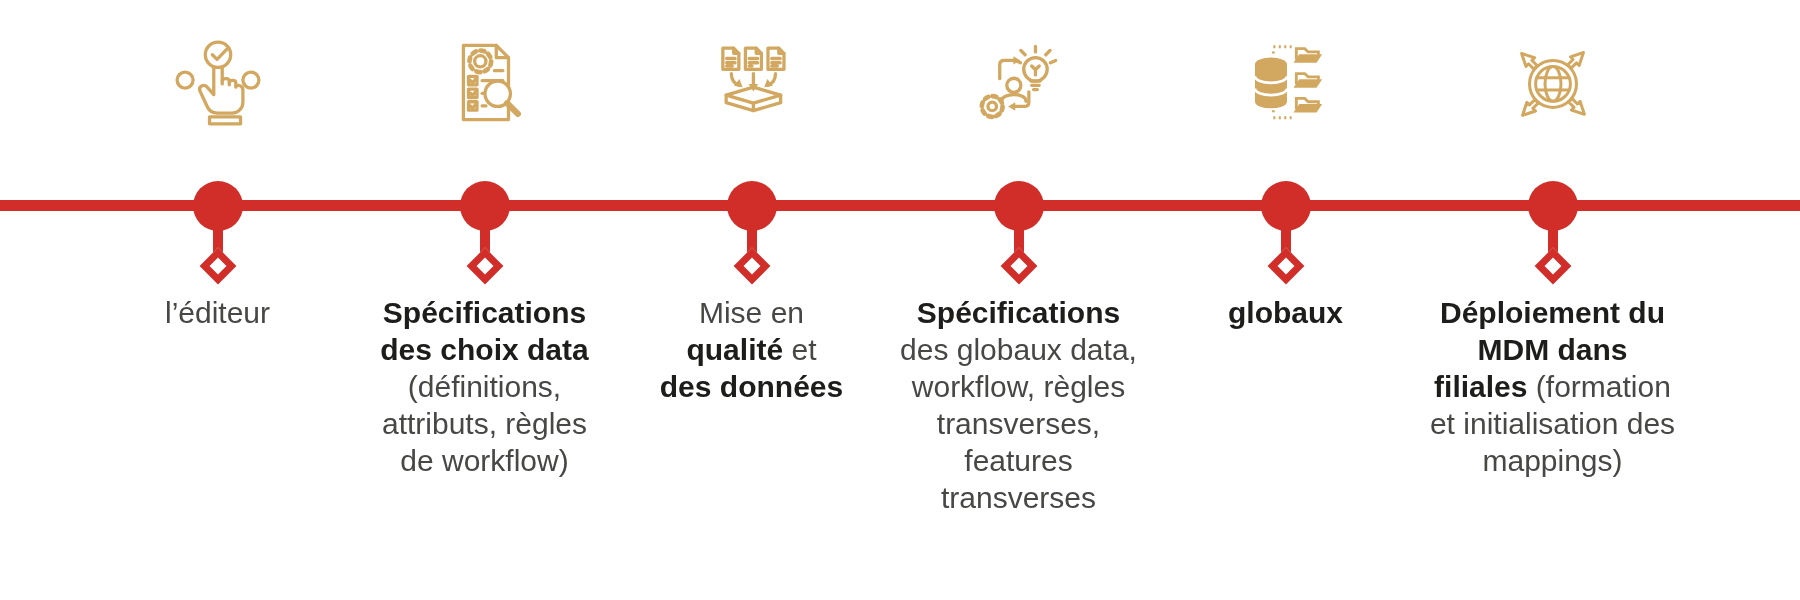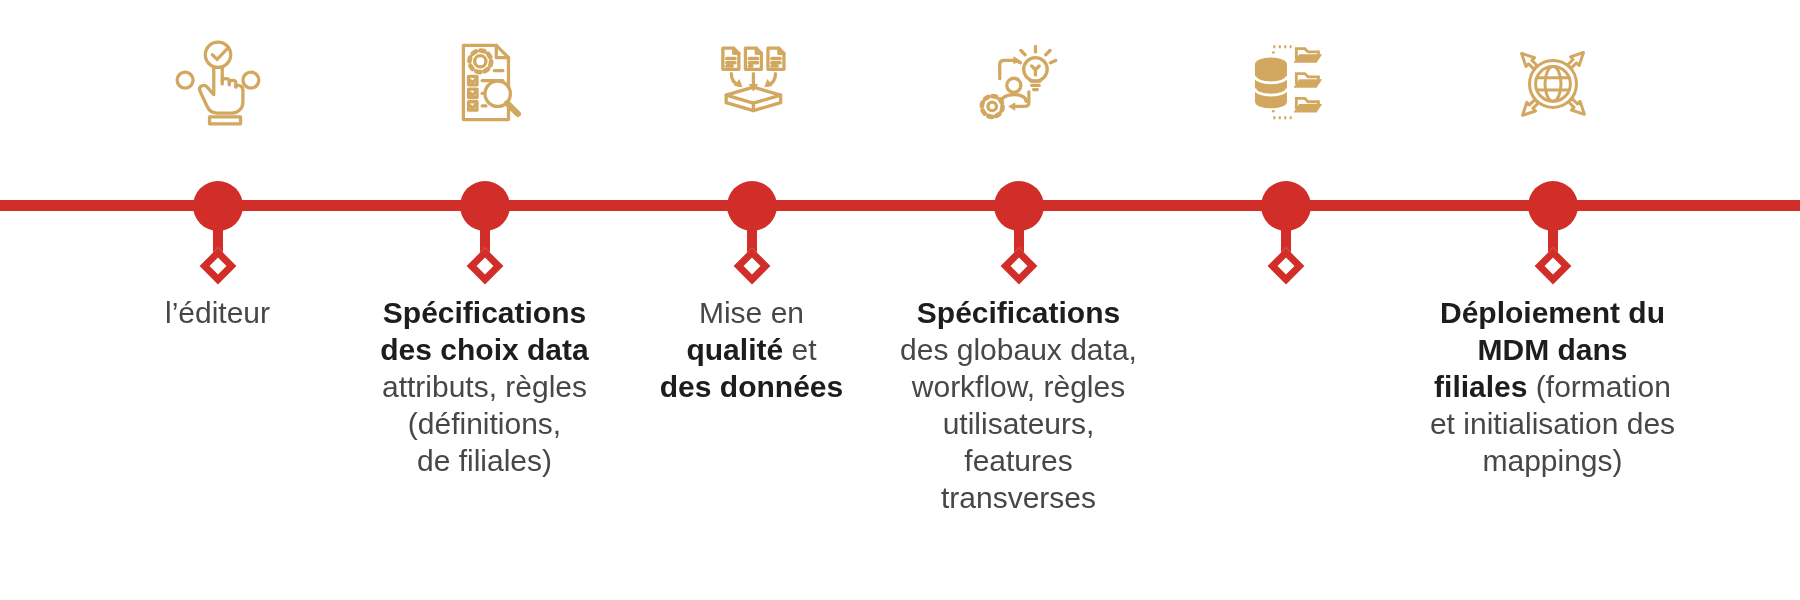--- a/index.html
+++ b/index.html
@@ -215,6 +215,7 @@
     <div class="stem"></div>
     <div class="diamond"></div>
     <div class="label">
+          <div class="line"><span class="b">globaux</span></div>
         </div>
   </div>
 

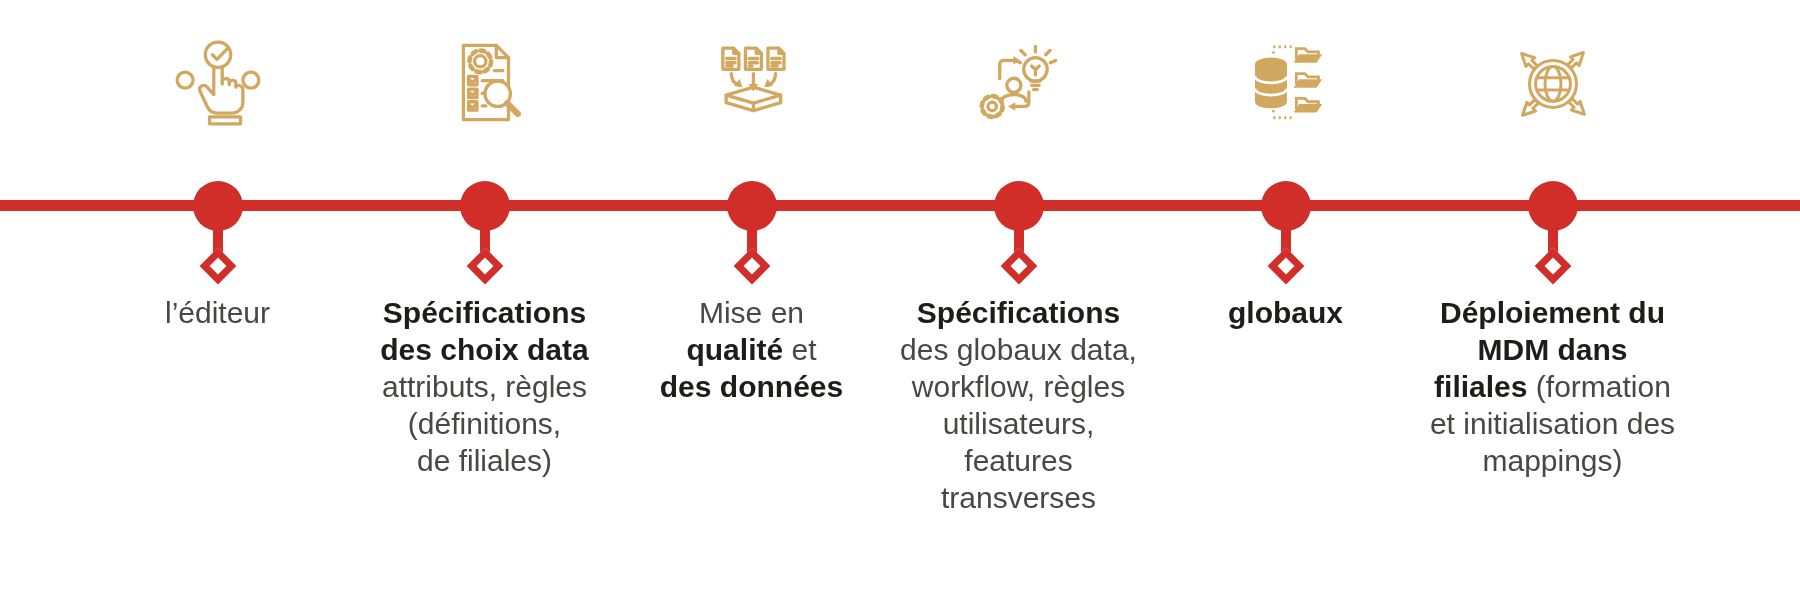--- a/index.html
+++ b/index.html
@@ -112,8 +112,8 @@
     <div class="label">
           <div class="line"><span class="b">Spécifications</span></div>
           <div class="line"><span class="b">des choix data</span></div>
+          <div class="line"><span class="r">(définitions,</span></div>
           <div class="line"><span class="r">attributs, règles</span></div>
-          <div class="line"><span class="r">(définitions,</span></div>
           <div class="line"><span class="r">de filiales)</span></div>
         </div>
   </div>

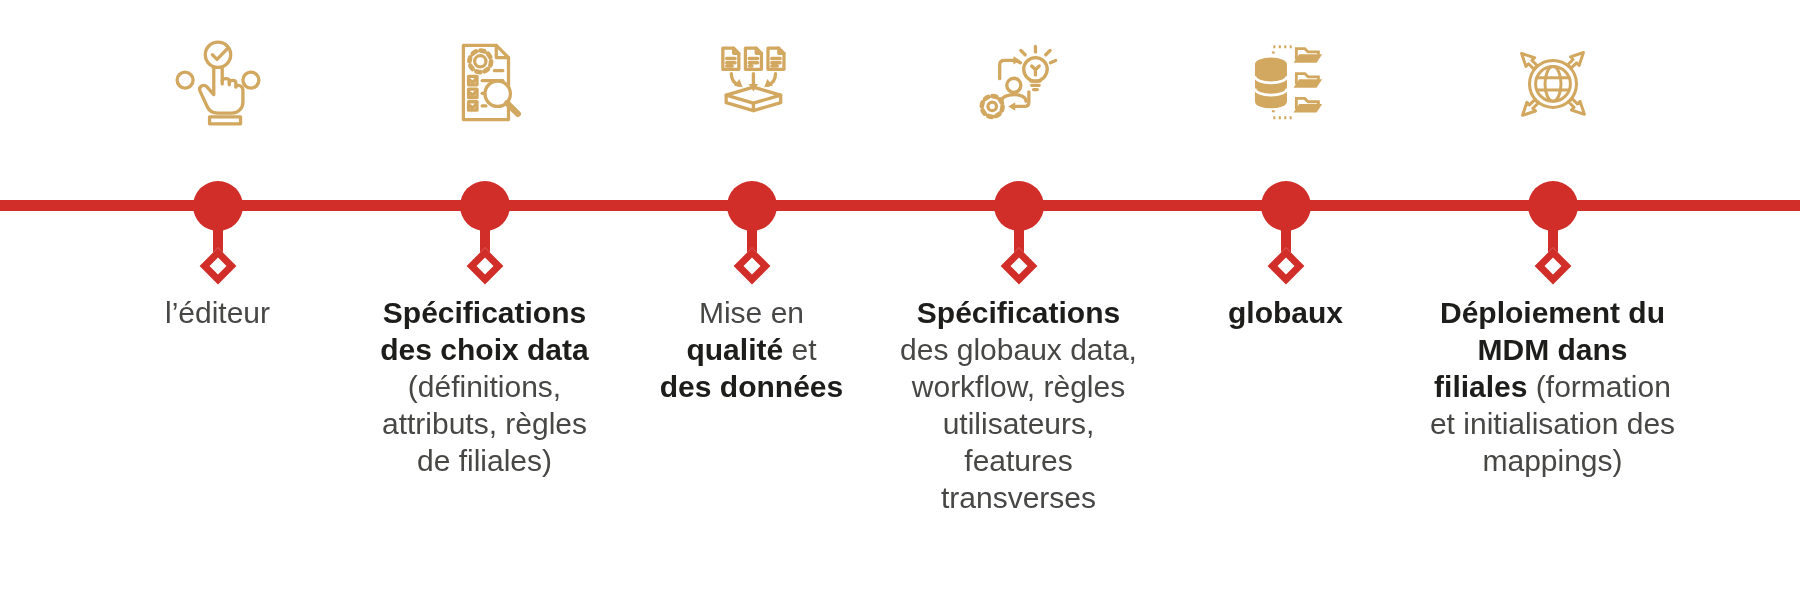--- a/index.html
+++ b/index.html
@@ -175,7 +175,7 @@
           <div class="line"><span class="b">Spécifications</span></div>
           <div class="line"><span class="r">des globaux data,</span></div>
           <div class="line"><span class="r">workflow, règles</span></div>
-          <div class="line"><span class="r">utilisateurs,</span></div>
+          <div class="line"><span class="r">transverses,</span></div>
           <div class="line"><span class="r">features</span></div>
           <div class="line"><span class="r">transverses</span></div>
         </div>

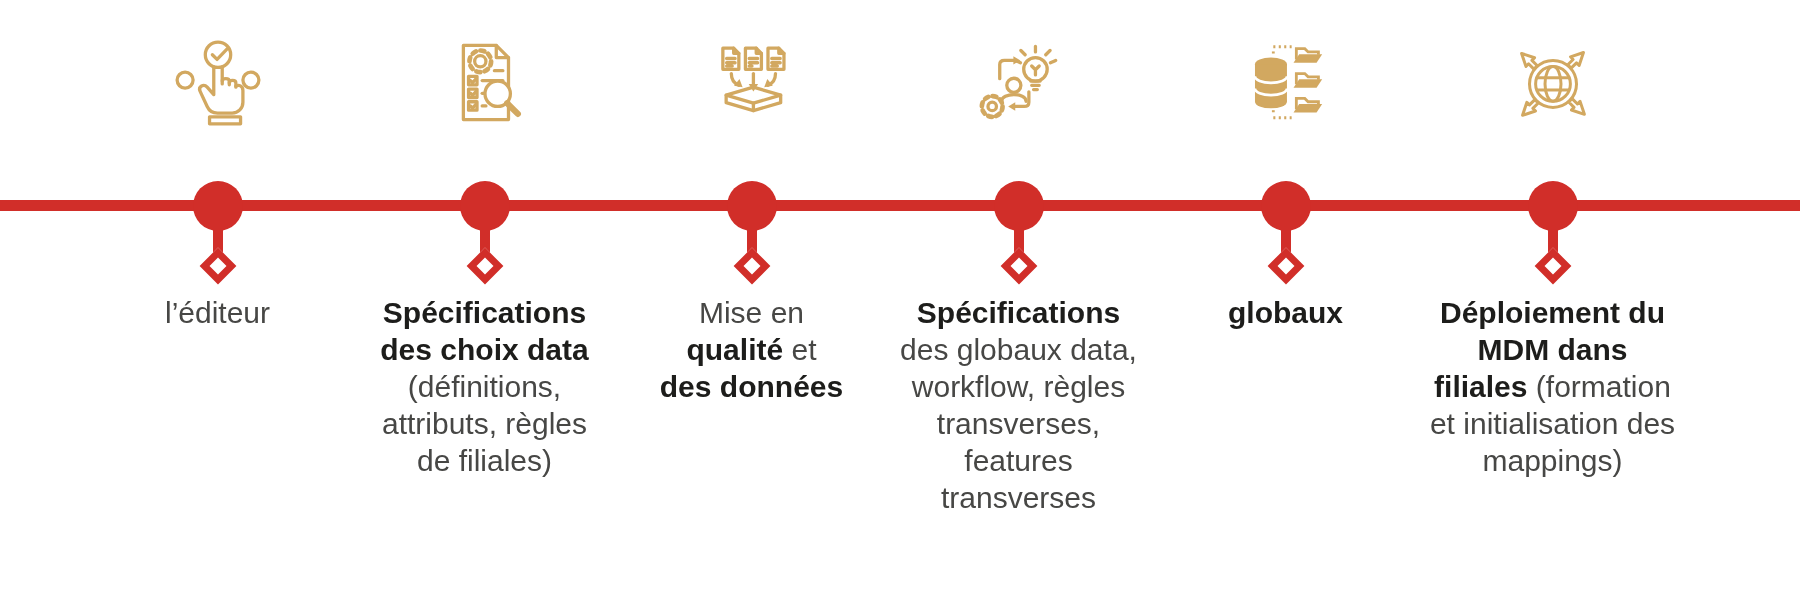--- a/index.html
+++ b/index.html
@@ -114,7 +114,7 @@
           <div class="line"><span class="b">des choix data</span></div>
           <div class="line"><span class="r">(définitions,</span></div>
           <div class="line"><span class="r">attributs, règles</span></div>
-          <div class="line"><span class="r">de filiales)</span></div>
+          <div class="line"><span class="r">de workflow)</span></div>
         </div>
   </div>
 

